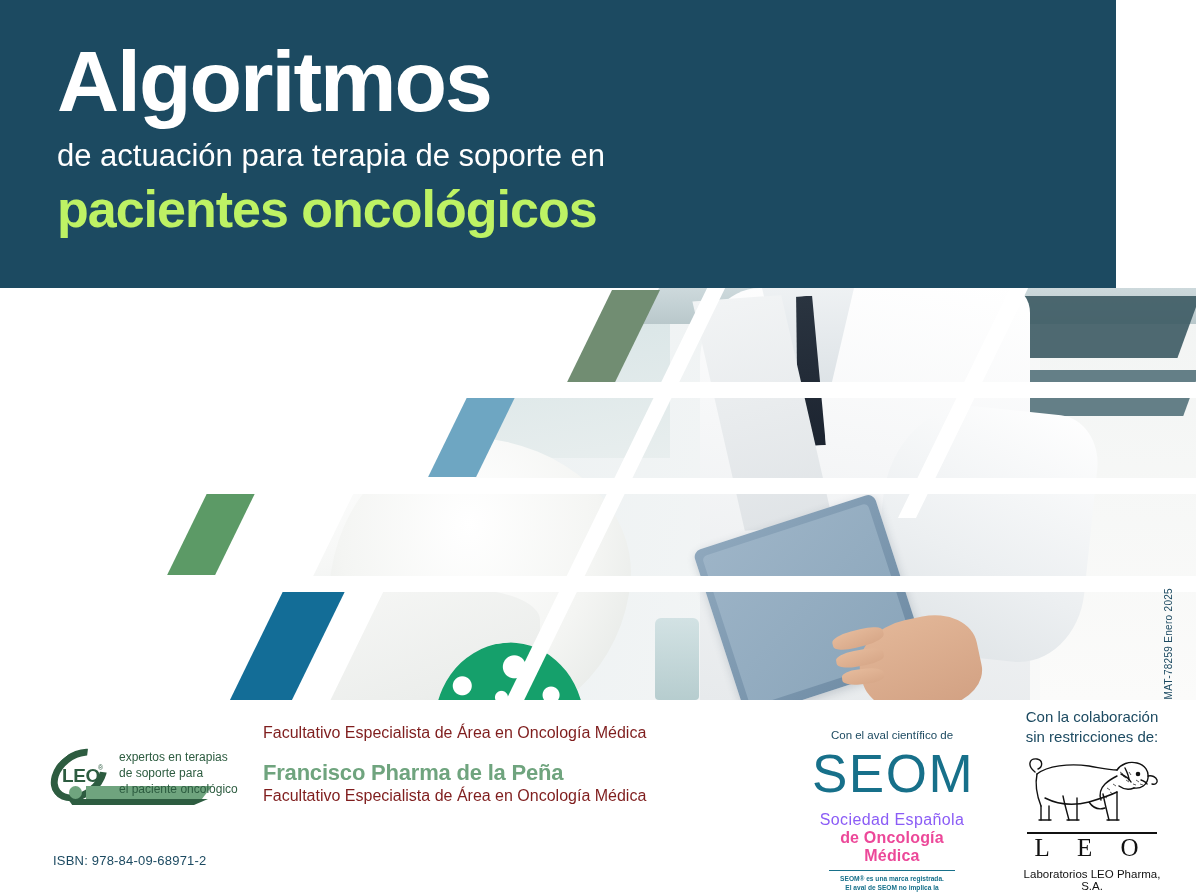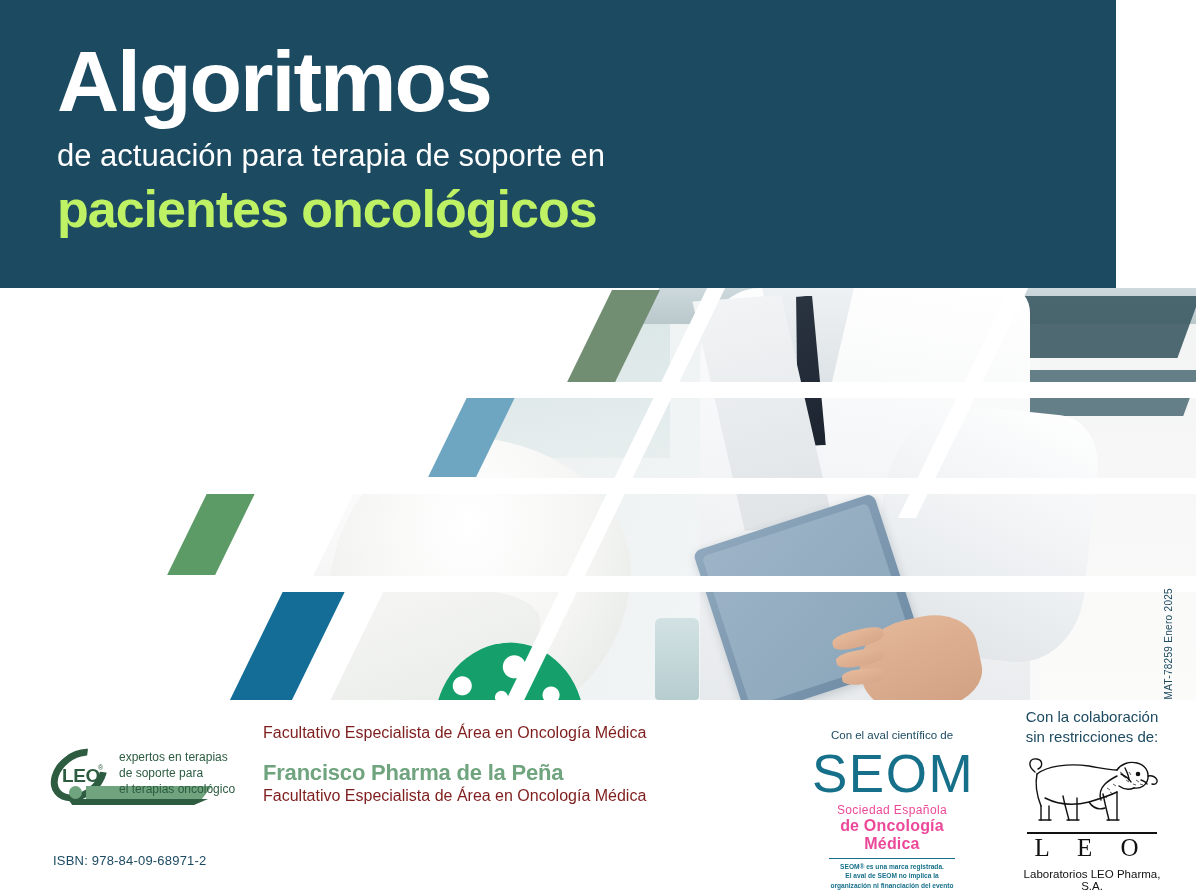--- a/index.html
+++ b/index.html
@@ -550,7 +550,7 @@
   <div class="le-text">
     <div>expertos en terapias</div>
     <div>de soporte para</div>
-    <div>el terapias oncológico</div>
+    <div>el paciente oncológico</div>
   </div>
 </div>
 

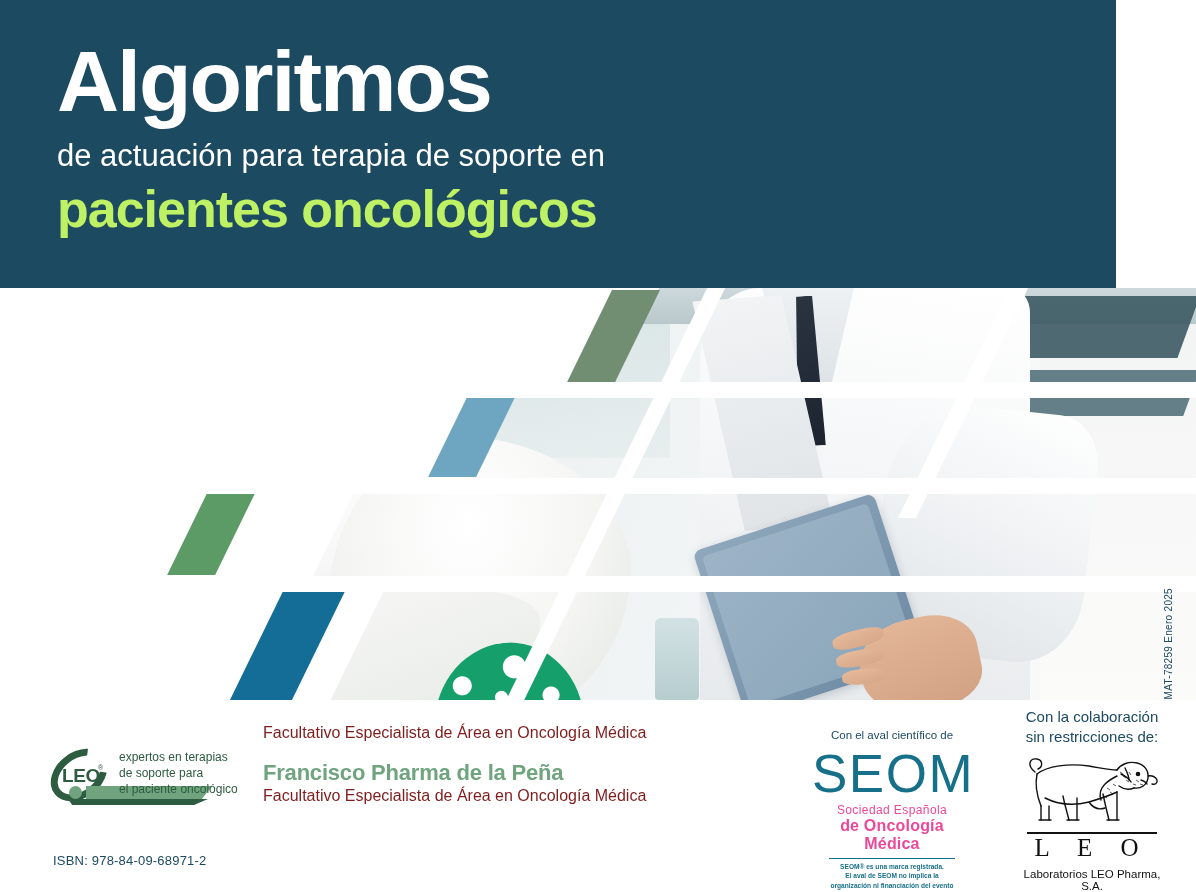--- a/index.html
+++ b/index.html
@@ -417,10 +417,10 @@
     font-weight: 400;
   }
   .seom-l1 {
-    font-size: 12px;
-    color: #ec4899;
+    font-size: 16px;
+    color: #8b5cf6;
     letter-spacing: .4px;
-    margin-top: 4px;
+    margin-top: 12px;
   }
   .seom-l2 {
     font-size: 16px;

